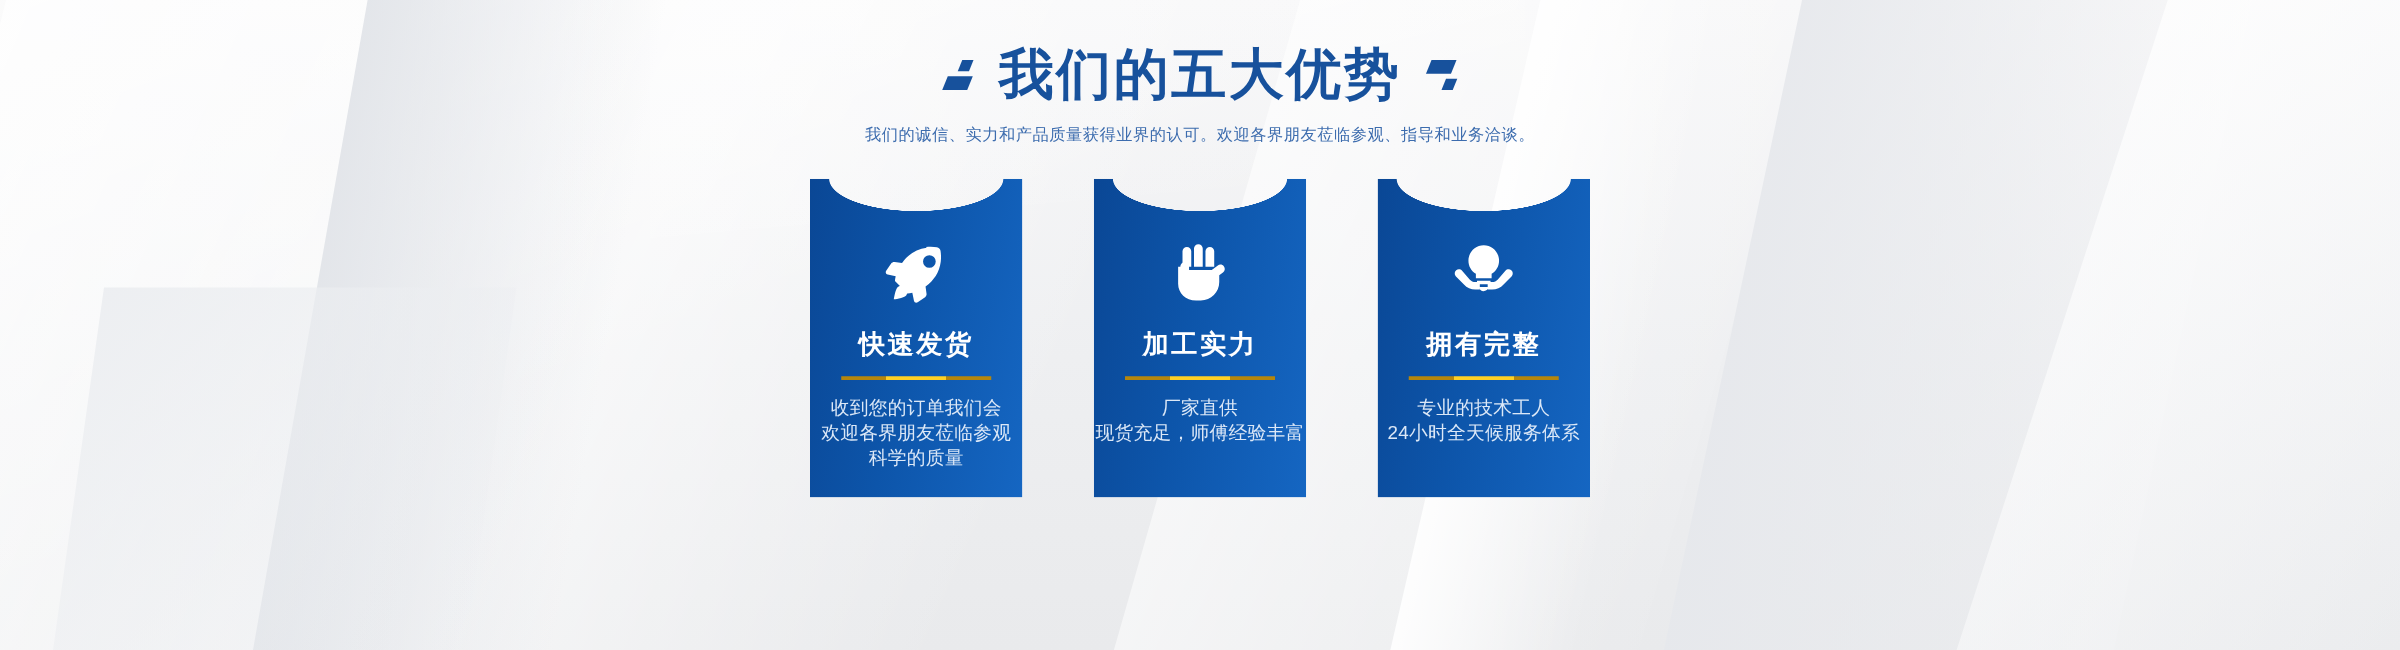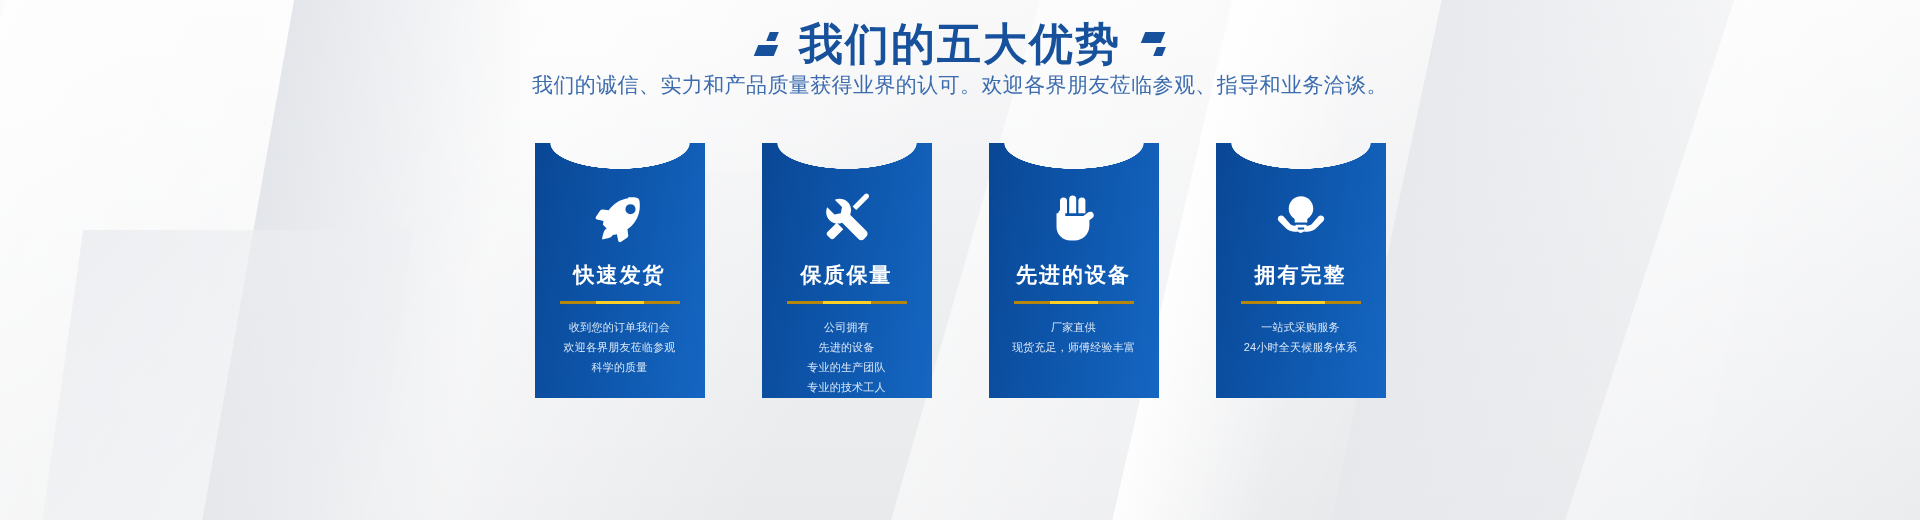--- a/index.html
+++ b/index.html
@@ -29,7 +29,7 @@
 
   
   #header{position:absolute;left:0;top:0;width:1920px;text-align:center;}
-  .title-row{display:flex;align-items:center;justify-content:center;gap:22px;padding-top:16px;}
+  .title-row{display:flex;align-items:center;justify-content:center;gap:22px;padding-top:32px;}
   .h-title{
     font-size:44px;font-weight:bold;color:#17519c;letter-spacing:2px;
     line-height:1.25;white-space:nowrap;

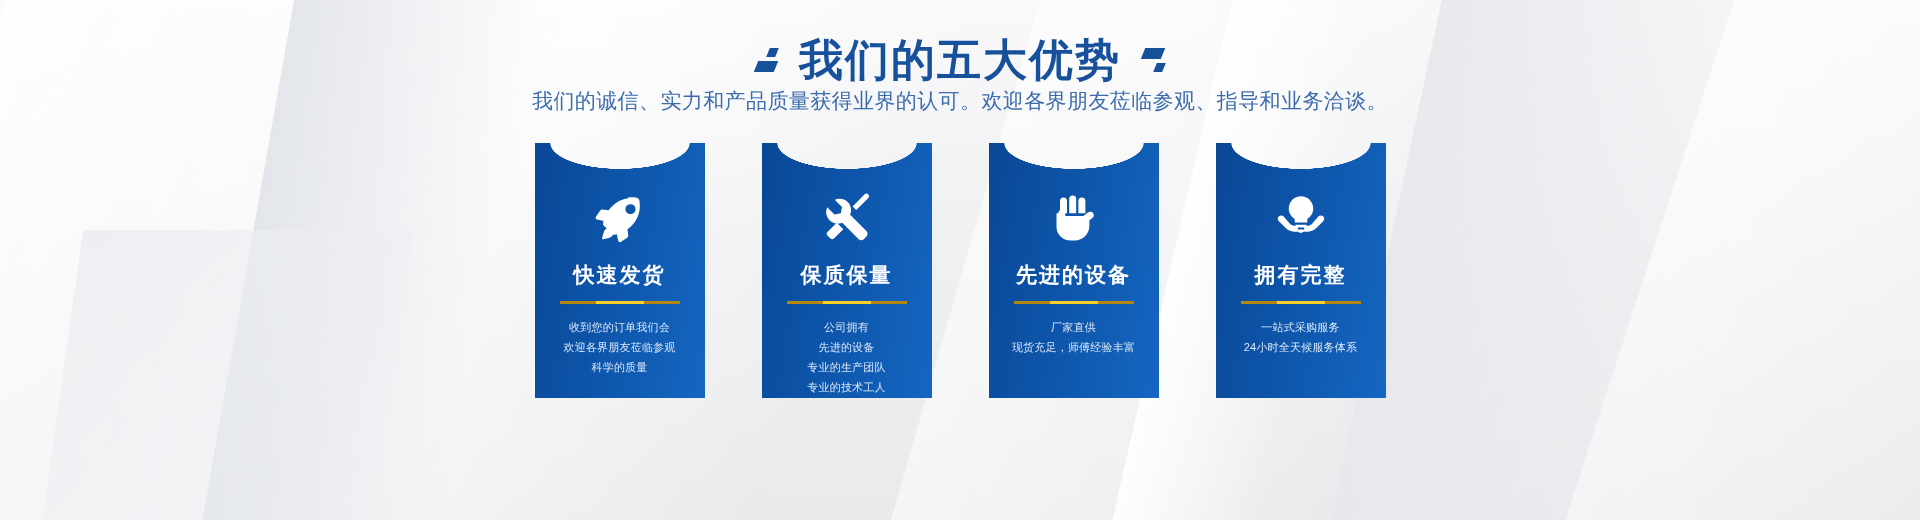--- a/index.html
+++ b/index.html
@@ -41,7 +41,7 @@
   .mark.right i:nth-child(1){width:20px;height:11px;}
   .mark.right i:nth-child(2){width:9px;height:9px;margin-left:12px;}
   .h-sub{
-    font-size:21px;color:#3c6cae;letter-spacing:.4px;white-space:nowrap;
+    margin-top:12px;font-size:13px;color:#3c6cae;letter-spacing:.4px;white-space:nowrap;
   }
 
   

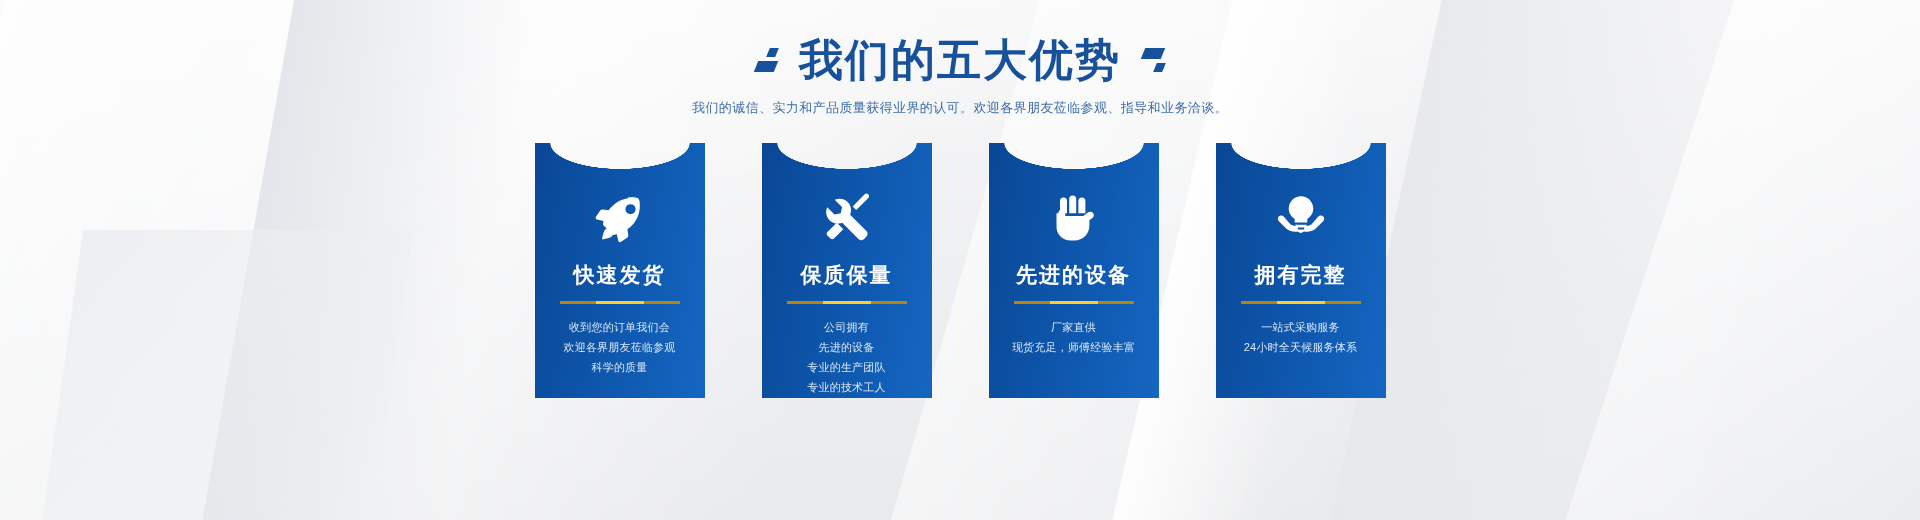--- a/index.html
+++ b/index.html
@@ -120,27 +120,6 @@
       <div class="card">
         <div class="icon">
           <svg viewBox="0 0 64 64" width="56" height="56">
-            <path d="M23.8 9.6 14.4 12l-2.4 9.4 12.4 12.4 5.5-5.5L23.8 9.6z" opacity="0"></path>
-            <path d="M54.2 45.7 35.6 27.1c2-4.8 1.1-10.6-2.8-14.5-4-4-9.9-4.8-14.8-2.6l8.3 8.3-1.4 7.2-7.2 1.4-8.3-8.3c-2.2 4.9-1.3 10.8 2.6 14.8 3.9 3.9 9.7 4.8 14.5 2.8l18.6 18.6c1.8 1.8 4.6 1.8 6.4 0l2.7-2.7c1.8-1.8 1.8-4.6 0-6.4z"></path>
-            <path d="M48.1 8.1 33.9 22.3l7.7 7.7L55.8 15.8c1.3-1.3 1.6-3.3.6-4.9l-2.2-3.4c-1.3-2-4.1-2.3-5.8-.6l-.3.3z" opacity="0"></path>
-            <path d="M55.9 8.1 41.4 22.6l-2.9-2.9L53 5.2c1.2-1.2 3.2-1.2 4.4 0l.1.1c1.2 1.2 1.1 2.7-.1 3.9l-1.5-1.1z" opacity="0"></path>
-            <path d="M13.4 44.3 9.7 54.3l10-3.7 8.2-8.2-6.3-6.3-8.2 8.2z" opacity="0"></path>
-            <path d="M56.4 7.9 42.6 21.7l-0.1.1-4.1-4.1L52.2 3.8c1.1-1.1 2.9-1.1 4 0l.2.2c1.1 1.1 1.1 2.8 0 3.9z"></path>
-            <path d="M20.3 36.2 9.6 46.9c-1.1 1.1-1.1 2.9 0 4l3.5 3.5c1.1 1.1 2.9 1.1 4 0l10.7-10.7-7.5-7.5z"></path>
-          </svg>
-        </div>
-        <div class="c-title">保质保量</div>
-        <div class="divider"></div>
-        <div class="c-body">
-          <div>公司拥有</div>
-          <div>先进的设备</div>
-          <div>专业的生产团队</div>
-          <div>专业的技术工人</div>
-        </div>
-      </div>
-      <div class="card">
-        <div class="icon">
-          <svg viewBox="0 0 64 64" width="56" height="56">
             <path d="M20 7.5a4 4 0 0 0-4 4v14h8v-14a4 4 0 0 0-4-4zM30.5 5a4 4 0 0 0-4 4v16.5h8V9a4 4 0 0 0-4-4zM41 7.5a4 4 0 0 0-4 4v14h8v-14a4 4 0 0 0-4-4z"></path>
             <path d="M50.6 23.5c-1.8-1-4 0-4.7 1.9l-1.3 3.4V19a4 4 0 0 0-8 0v-3a4 4 0 0 0-8 0v3.5a4 4 0 0 0-8 0V21a4 4 0 0 0-8 0v14.5c0 10.8 8 19 19.2 19h2.6c9.1 0 16.4-6.3 16.4-15.2v-9.5c0-2.6-.6-4.8-.2-6.3z" opacity="0"></path>
             <path d="M14 25.5c0-2.2 1.8-4 4-4s4 1.8 4 4v3h20.7l5.6-4.1c1.8-1.3 4.3-.9 5.6.9 1.3 1.8.9 4.3-.9 5.6l-3.4 2.5v6.2c0 9.3-7.5 16.9-16.9 16.9h-4.3C18.9 56.5 12 49.6 12 41.1V25.5z"></path>

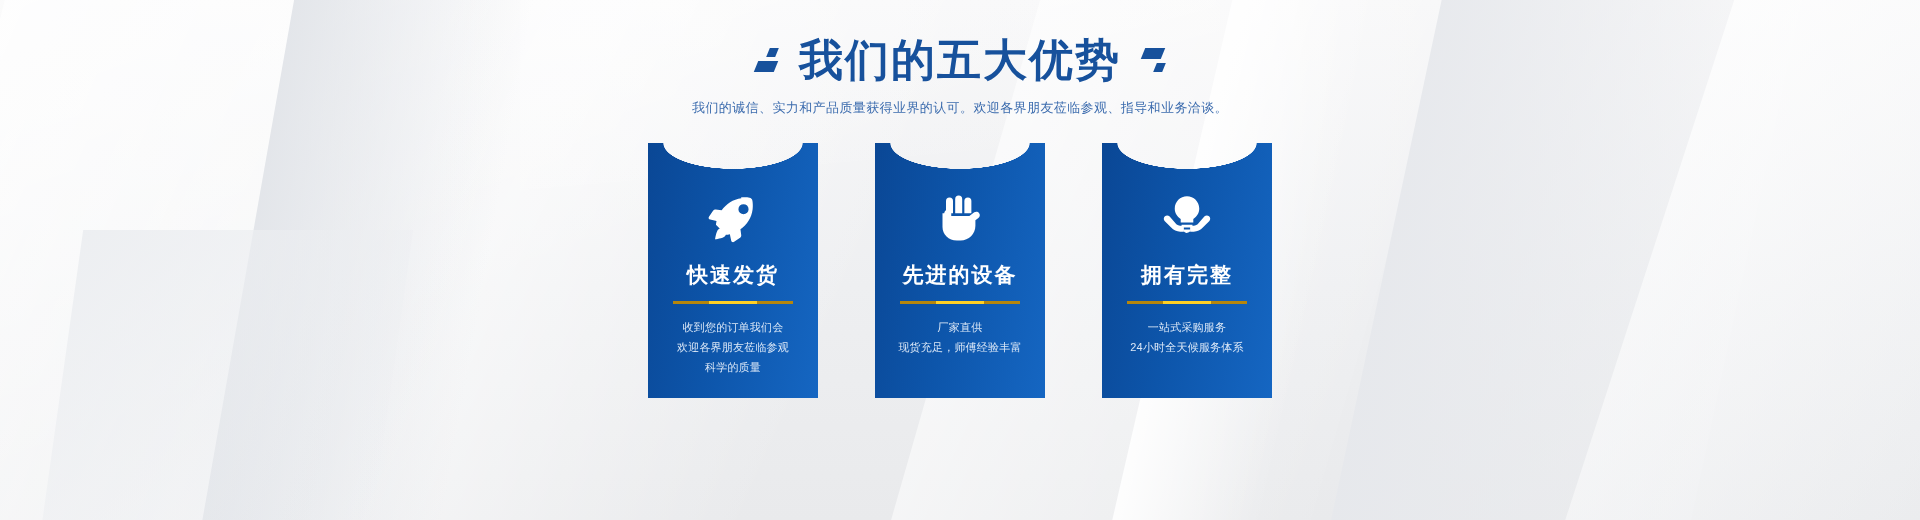--- a/index.html
+++ b/index.html
@@ -125,7 +125,7 @@
             <path d="M14 25.5c0-2.2 1.8-4 4-4s4 1.8 4 4v3h20.7l5.6-4.1c1.8-1.3 4.3-.9 5.6.9 1.3 1.8.9 4.3-.9 5.6l-3.4 2.5v6.2c0 9.3-7.5 16.9-16.9 16.9h-4.3C18.9 56.5 12 49.6 12 41.1V25.5z"></path>
           </svg>
         </div>
-        <div class="c-title">先进的设备</div>
+        <div class="c-title">加工实力</div>
         <div class="divider"></div>
         <div class="c-body">
           <div>厂家直供</div>

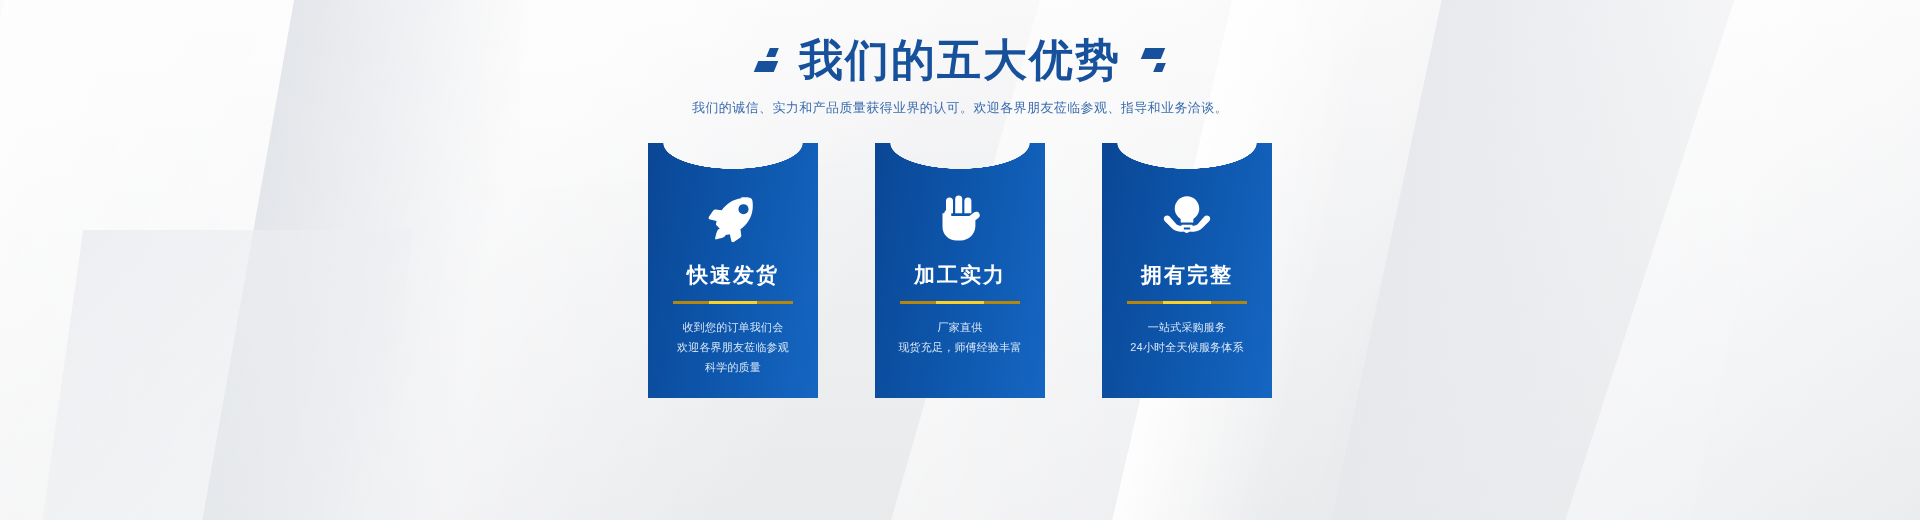--- a/index.html
+++ b/index.html
@@ -68,7 +68,7 @@
   }
   .c-body{
     margin-top:13px;width:168px;text-align:center;
-    font-size:11px;line-height:20px;color:#dce8f7;letter-spacing:.2px;
+    font-size:15px;line-height:20px;color:#dce8f7;letter-spacing:.2px;
   }
   .c-body div{white-space:nowrap;}
 </style>

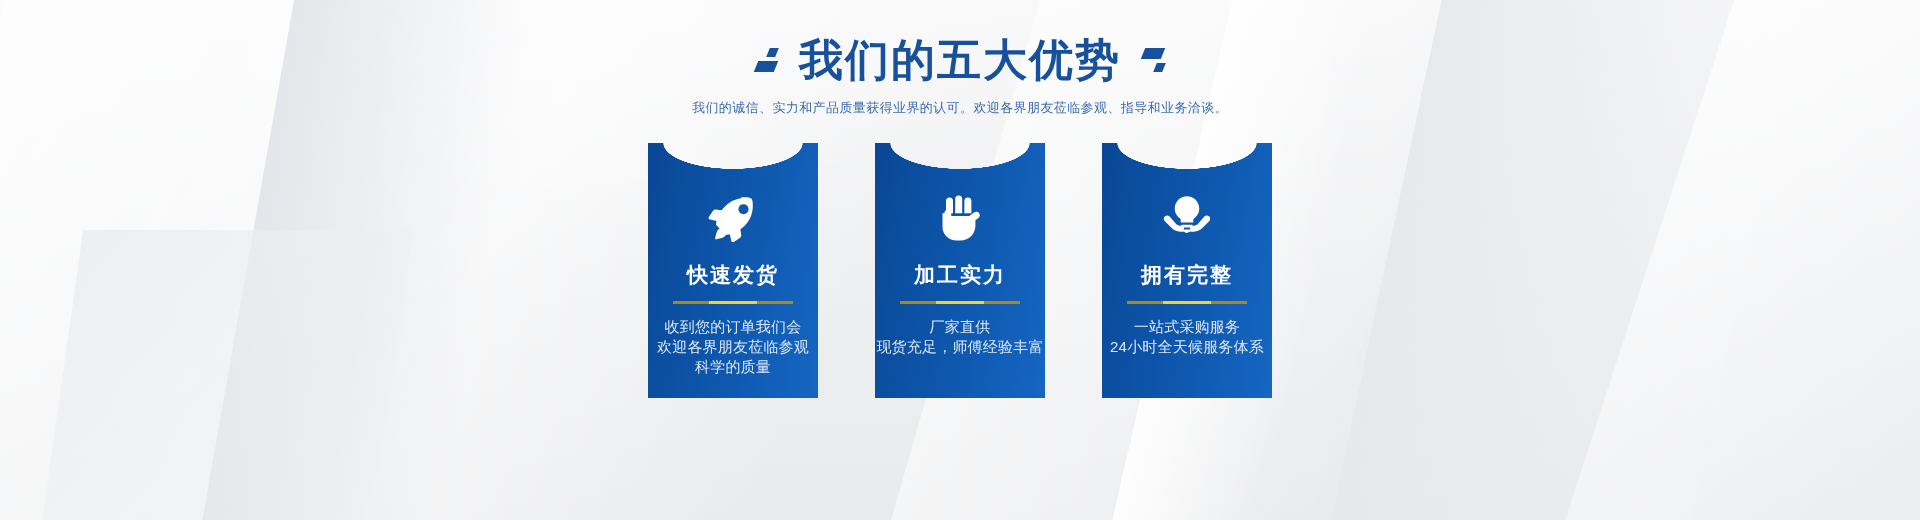--- a/index.html
+++ b/index.html
@@ -144,7 +144,7 @@
         <div class="c-title">拥有完整</div>
         <div class="divider"></div>
         <div class="c-body">
-          <div>一站式采购服务</div>
+          <div>专业的技术工人</div>
           <div>24小时全天候服务体系</div>
         </div>
       </div>

